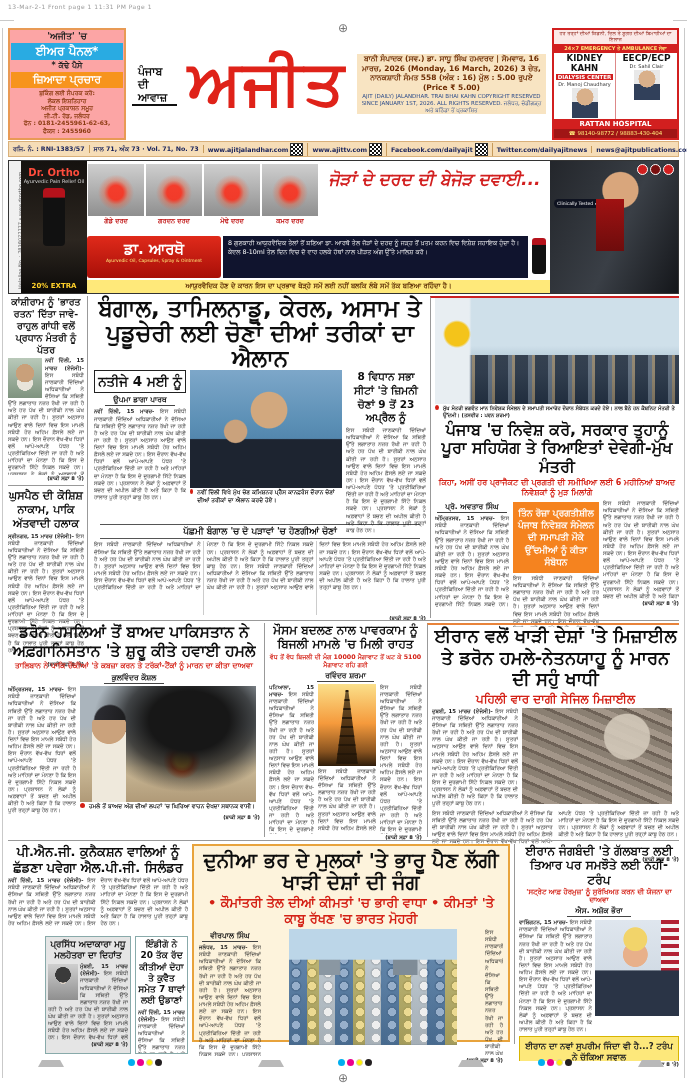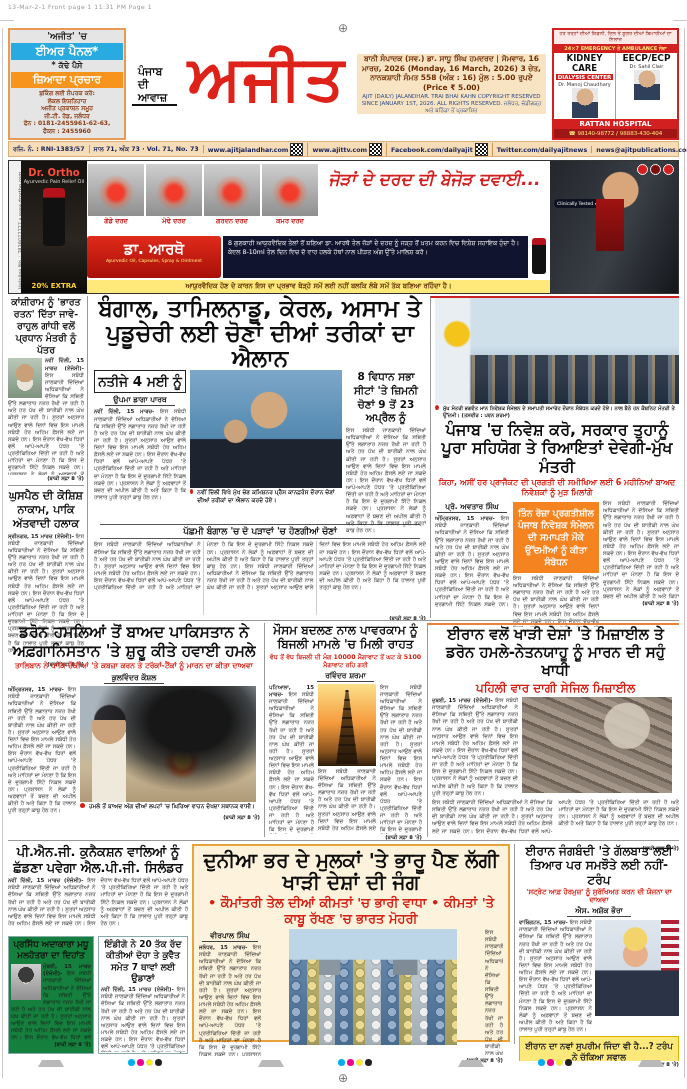--- a/index.html
+++ b/index.html
@@ -11,7 +11,7 @@
   .trim{background:#c9c9c9;}
   
   .masthead{top:28px;left:8px;width:671px;height:112px;display:flex;}
-  .sideadL{width:118px;height:112px;border:2px solid #e89a55;background:#e5e5e5;
+  .sideadL{width:118px;height:112px;border:2px solid #e89a55;background:#fca5a5;
            text-align:center;font-size:7px;line-height:1.25;color:#7a2a00;font-weight:bold;box-sizing:border-box;padding:1px;}
   .sideadL .b1{font-size:9px;color:#222;}
   .sideadL .b2{background:#29abe2;color:#fff;font-size:12px;padding:1px 0;margin:1px 0;}

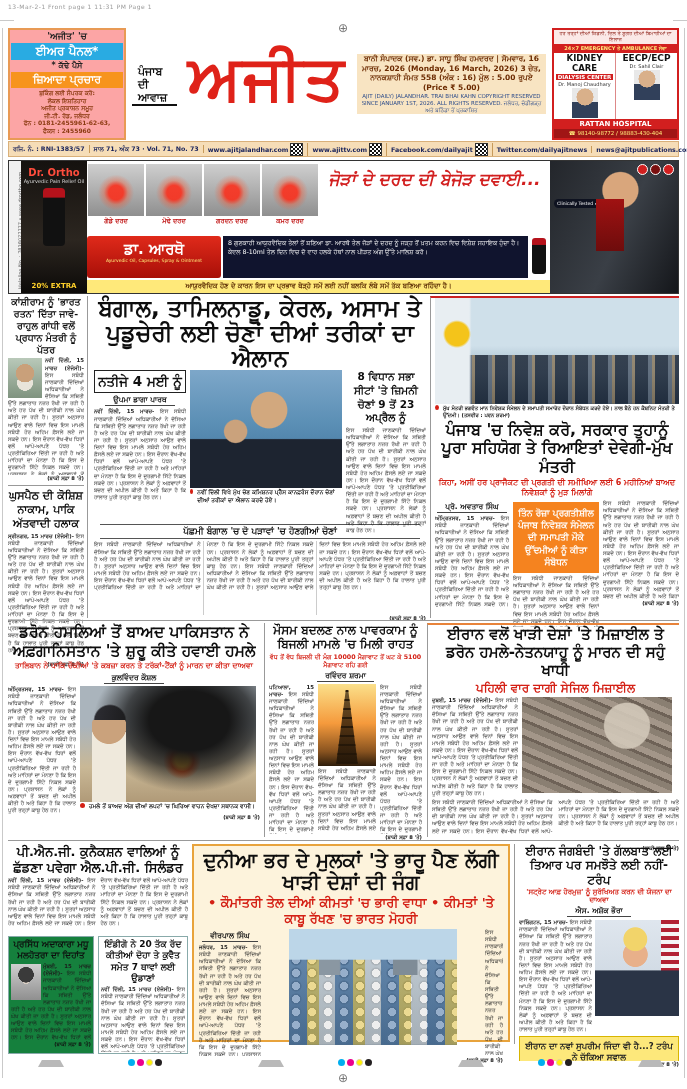--- a/index.html
+++ b/index.html
@@ -20,7 +20,7 @@
   .sideadL .tiny{font-size:6px;color:#8a3a10;}
   .mastc{flex:1;display:flex;flex-direction:row;align-items:center;box-sizing:border-box;padding:0 6px;gap:11px;}
   .tagline{font-size:11px;font-weight:bold;border-bottom:2px solid #111;padding:0 6px;margin-top:2px;}
-  .logo{font-size:62px;font-weight:bold;color:#df2219;line-height:1.0;margin-top:-2px;letter-spacing:2px;font-family:Liberation Mono, monospace;}
+  .logo{font-size:62px;font-weight:bold;color:#df2219;line-height:1.0;margin-top:-2px;letter-spacing:2px;}
   .datebar{background:#f8e4c2;width:100%;box-sizing:border-box;text-align:center;margin-top:0px;}
   .dateline{font-size:7.5px;font-weight:bold;color:#6b2a00;line-height:1.3;}
   .cpline{font-size:5.5px;color:#2a4a8a;line-height:1.3;}

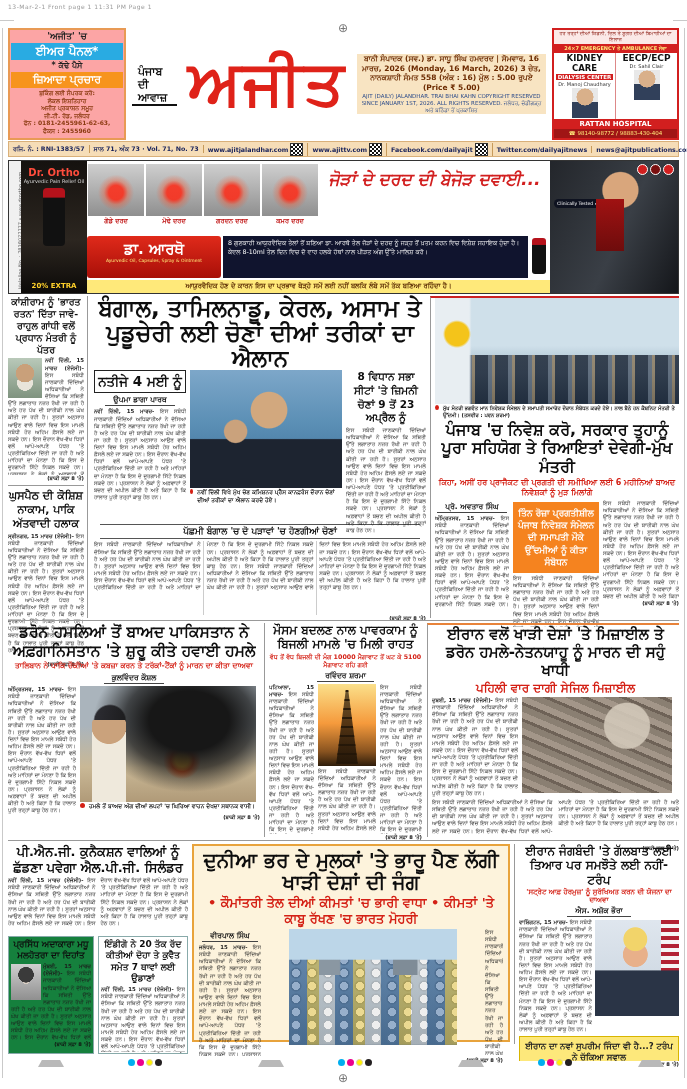--- a/index.html
+++ b/index.html
@@ -219,7 +219,7 @@
       <div class="ban">24×7 EMERGENCY ਤੇ AMBULANCE ਸੇਵਾ</div>
       <div class="mid">
         <div class="mc">
-          <div class="kidney">KIDNEY CARE</div>
+          <div class="kidney">KIDNEY KAHN</div>
           <div class="dial">DIALYSIS CENTER</div>
           <div class="docn">Dr. Manoj Chaudhary</div>
           <div class="docphoto"></div>

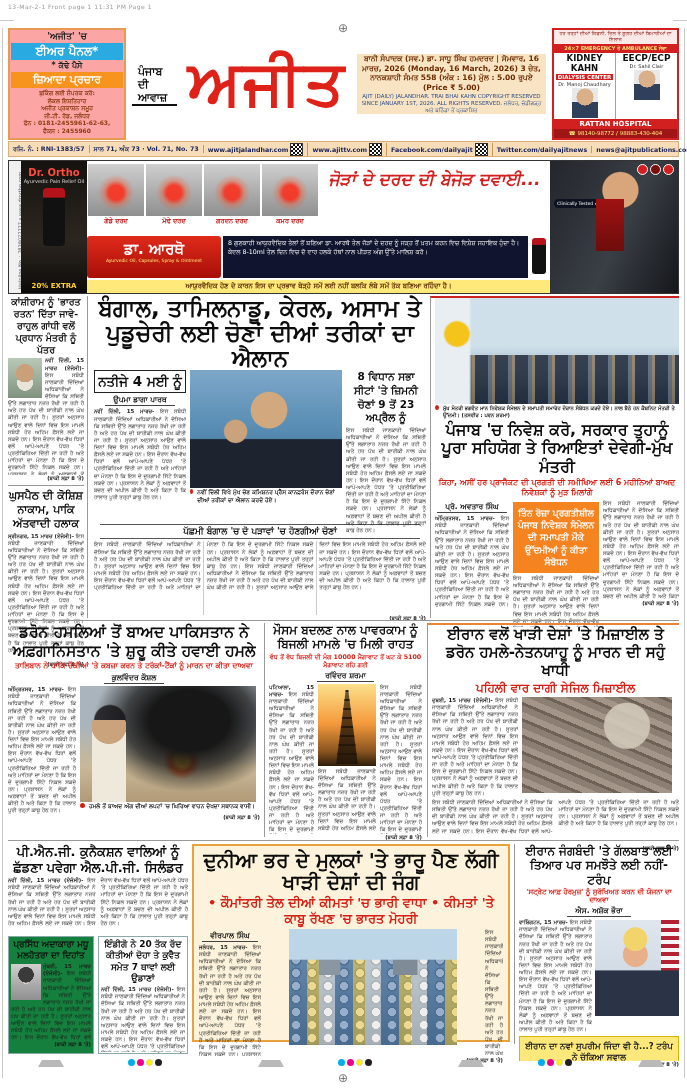--- a/index.html
+++ b/index.html
@@ -274,11 +274,11 @@
           </div>
         <div class="paincell">
             <div class="painimg"></div>
-            <div class="painlbl">ਮੋਢੇ ਦਰਦ</div>
+            <div class="painlbl">ਗਰਦਨ ਦਰਦ</div>
           </div>
         <div class="paincell">
             <div class="painimg"></div>
-            <div class="painlbl">ਗਰਦਨ ਦਰਦ</div>
+            <div class="painlbl">ਮੋਢੇ ਦਰਦ</div>
           </div>
         <div class="paincell">
             <div class="painimg"></div>

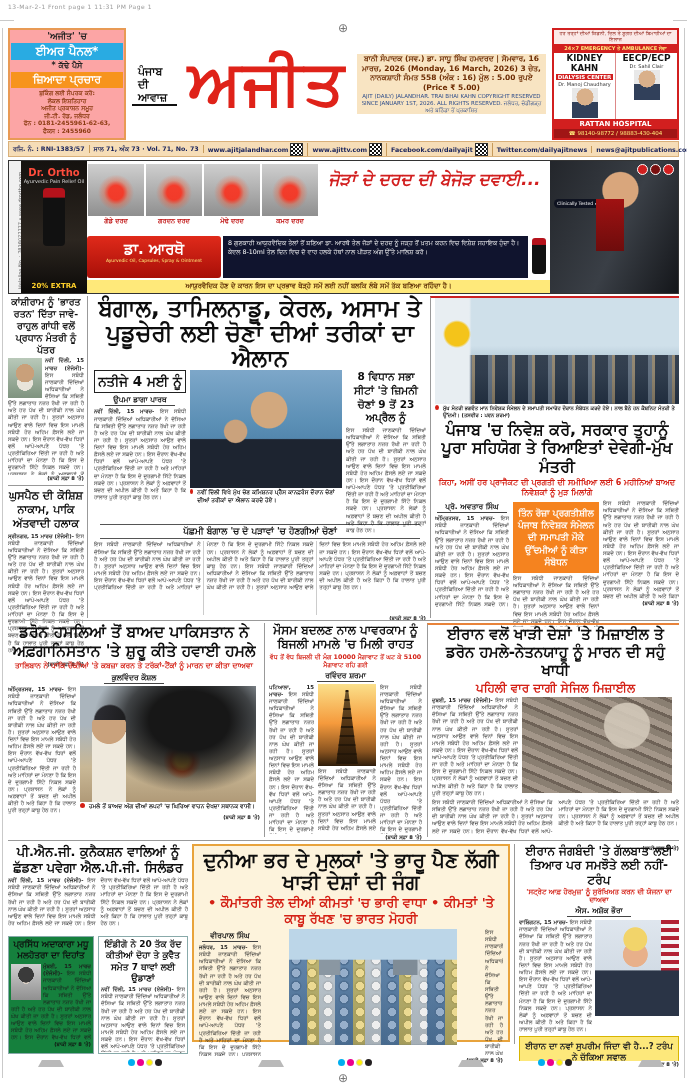--- a/index.html
+++ b/index.html
@@ -437,7 +437,7 @@
       </div>
 
       <div class="colB3">
-        <div class="hl" style="font-size:15px;line-height:1.2;">ਈਰਾਨ ਵਲੋਂ ਖਾੜੀ ਦੇਸ਼ਾਂ 'ਤੇ ਮਿਜ਼ਾਈਲ ਤੇ ਡਰੋਨ ਹਮਲੇ-ਨੇਤਨਯਾਹੂ ਨੂੰ ਮਾਰਨ ਦੀ ਸਹੁੰ ਖਾਧੀ</div>
+        <div class="hl" style="font-size:18px;line-height:1.2;">ਈਰਾਨ ਵਲੋਂ ਖਾੜੀ ਦੇਸ਼ਾਂ 'ਤੇ ਮਿਜ਼ਾਈਲ ਤੇ ਡਰੋਨ ਹਮਲੇ-ਨੇਤਨਯਾਹੂ ਨੂੰ ਮਾਰਨ ਦੀ ਸਹੁੰ ਖਾਧੀ</div>
         <div class="sub" style="font-size:12px;margin:2px 0;">ਪਹਿਲੀ ਵਾਰ ਦਾਗੀ ਸੇਜਿਲ ਮਿਜ਼ਾਈਲ</div>
         <div class="rowflex">
           <div class="body" style="width:86px;height:100px;">

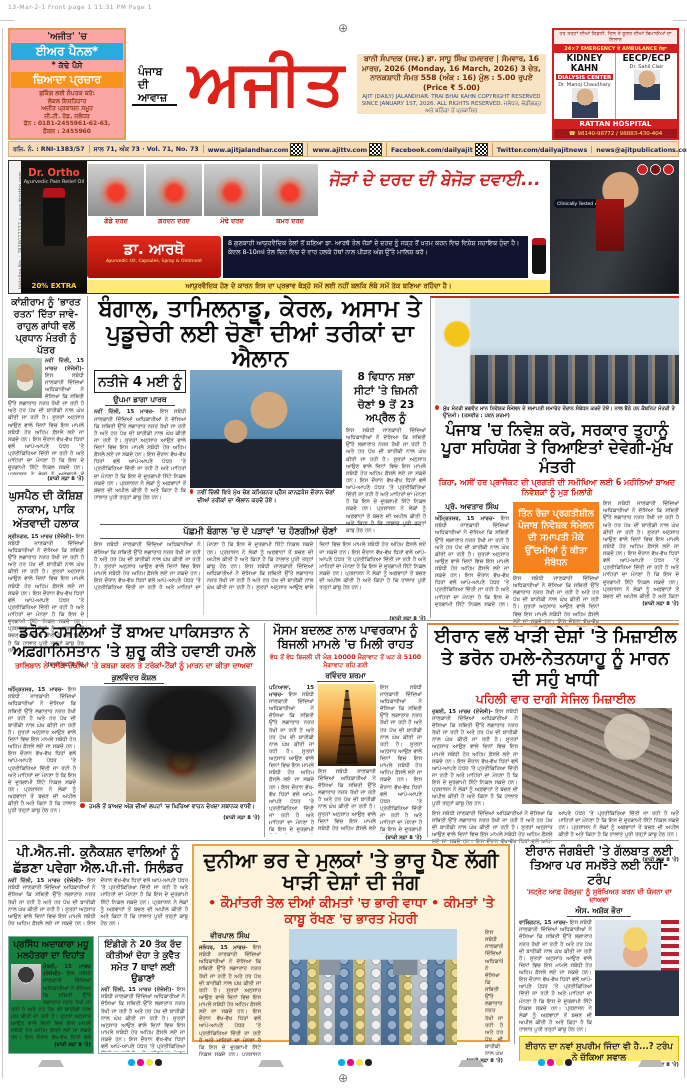--- a/index.html
+++ b/index.html
@@ -462,7 +462,7 @@
           <span>ਇਸ ਸਬੰਧੀ ਜਾਣਕਾਰੀ ਦਿੰਦਿਆਂ ਅਧਿਕਾਰੀਆਂ ਨੇ ਦੱਸਿਆ ਕਿ ਸਥਿਤੀ ਉੱਤੇ ਲਗਾਤਾਰ ਨਜ਼ਰ ਰੱਖੀ ਜਾ ਰਹੀ ਹੈ ਅਤੇ ਹਰ ਪੱਖ ਦੀ ਬਾਰੀਕੀ ਨਾਲ ਘੋਖ ਕੀਤੀ ਜਾ ਰਹੀ ਹੈ। ਸੂਤਰਾਂ ਅਨੁਸਾਰ ਆਉਣ ਵਾਲੇ ਦਿਨਾਂ ਵਿਚ ਇਸ ਮਾਮਲੇ ਸਬੰਧੀ ਹੋਰ ਅਹਿਮ ਫ਼ੈਸਲੇ ਲਏ ਜਾ ਸਕਦੇ ਹਨ। ਇਸ ਦੌਰਾਨ ਵੱਖ-ਵੱਖ ਧਿਰਾਂ ਵਲੋਂ ਆਪੋ-ਆਪਣੇ ਪੱਧਰ 'ਤੇ ਪ੍ਰਤੀਕਿਰਿਆ ਦਿੱਤੀ ਜਾ ਰਹੀ ਹੈ ਅਤੇ ਮਾਹਿਰਾਂ ਦਾ ਮੰਨਣਾ ਹੈ ਕਿ ਇਸ ਦੇ ਦੂਰਗਾਮੀ ਸਿੱਟੇ ਨਿਕਲ ਸਕਦੇ ਹਨ। ਪ੍ਰਸ਼ਾਸਨ ਨੇ ਲੋਕਾਂ ਨੂੰ ਅਫ਼ਵਾਹਾਂ ਤੋਂ ਬਚਣ ਦੀ ਅਪੀਲ ਕੀਤੀ ਹੈ ਅਤੇ ਕਿਹਾ ਹੈ ਕਿ ਹਾਲਾਤ ਪੂਰੀ ਤਰ੍ਹਾਂ ਕਾਬੂ ਹੇਠ ਹਨ।</span>
         </div>
         <div class="rowflex" style="margin-top:3px;">
-          <div class="minibox" style="width:86px;background:#15803d;">
+          <div class="minibox" style="width:86px;background:#e5e5e5;margin-left:37px;">
             <div class="hl" style="font-size:8.8px;line-height:1.25;">ਪ੍ਰਸਿੱਧ ਅਦਾਕਾਰਾ ਮਧੂ ਮਲਹੋਤਰਾ ਦਾ ਦਿਹਾਂਤ</div>
             <div class="body" style="height:78px;margin-top:2px;">
               <span class="ph ph-actress"></span>

